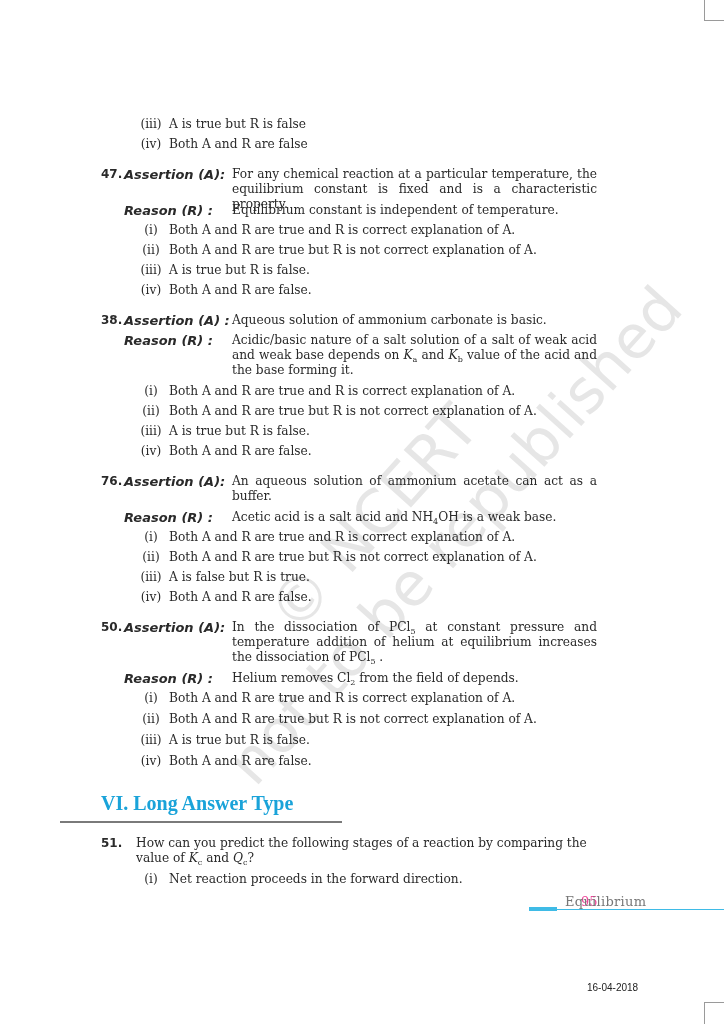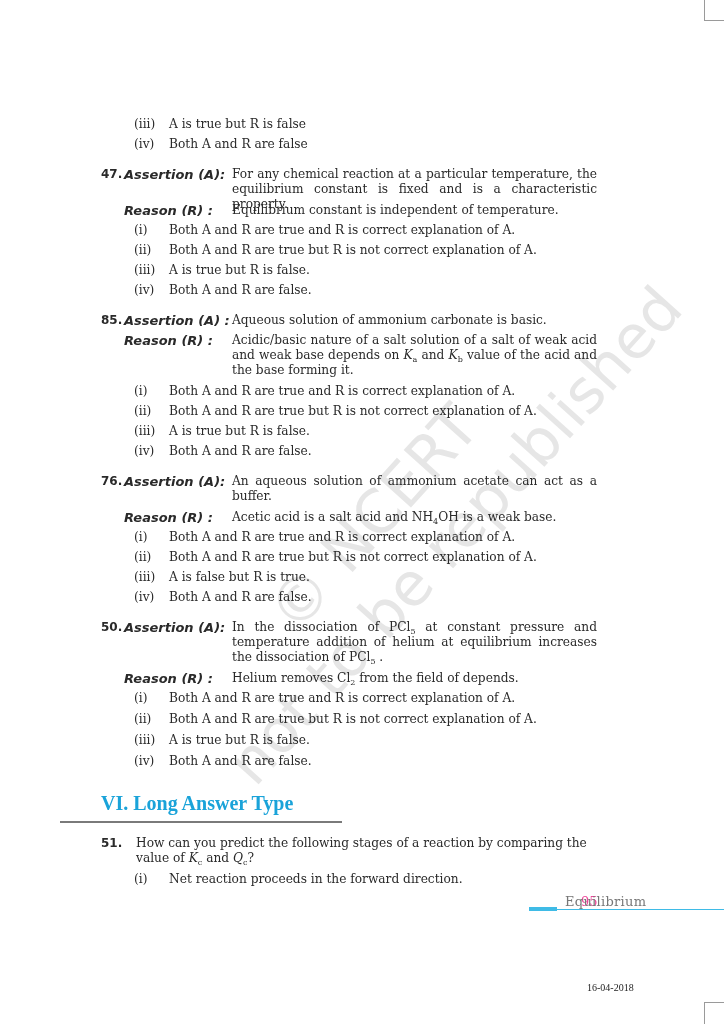--- a/index.html
+++ b/index.html
@@ -15,7 +15,7 @@
                text-align:center; pointer-events:none; z-index:0; white-space:nowrap; }
   .content { position:absolute; left:0; top:0; width:724px; z-index:1; }
   .row { position:absolute; font-size:12.2px; line-height:15px; }
-  .lbl { position:absolute; left:134px; width:34px; }
+  .lbl { position:absolute; left:134px; width:34px; text-align:center; }
   .opt-text { position:absolute; left:169px; white-space:nowrap; }
   .qnum { position:absolute; left:101px; font-weight:bold; font-family:"DejaVu Sans", sans-serif; font-size:12px; }
   .ar-label { position:absolute; left:124px; font-weight:bold; font-style:italic;

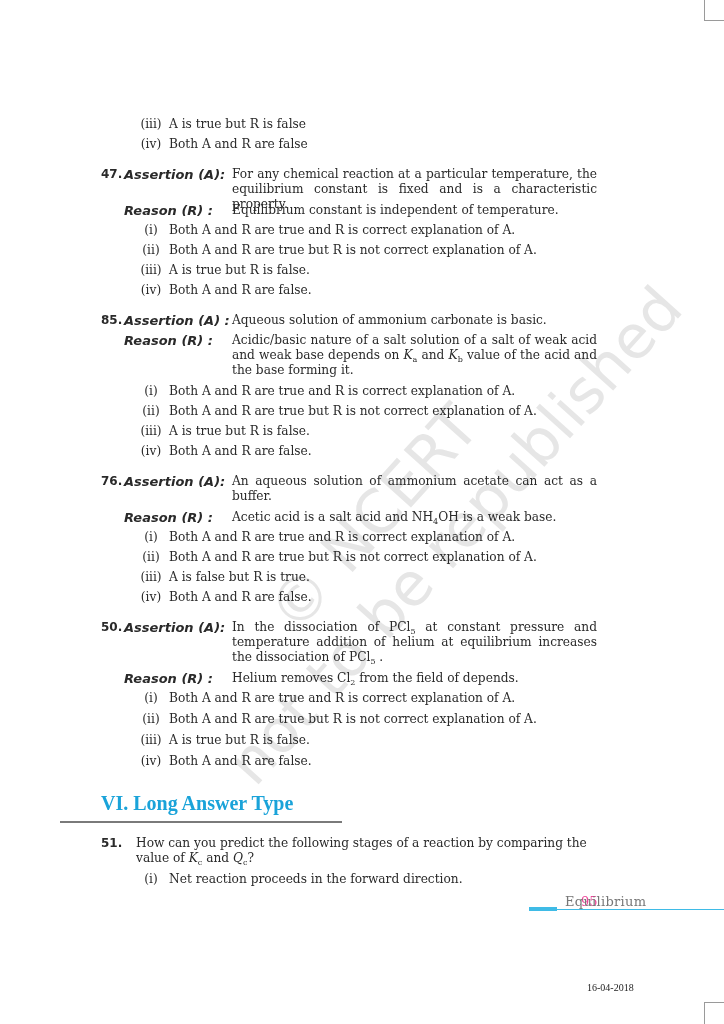--- a/index.html
+++ b/index.html
@@ -81,7 +81,7 @@
     </div>
 
   <div class="row" style="top:313px; width:724px;">
-    <span class="qnum">85.</span>
+    <span class="qnum">38.</span>
     <span class="ar-label">Assertion (A) :</span>
     <span class="ar-text">Aqueous solution of ammonium carbonate is basic.</span>
   </div>

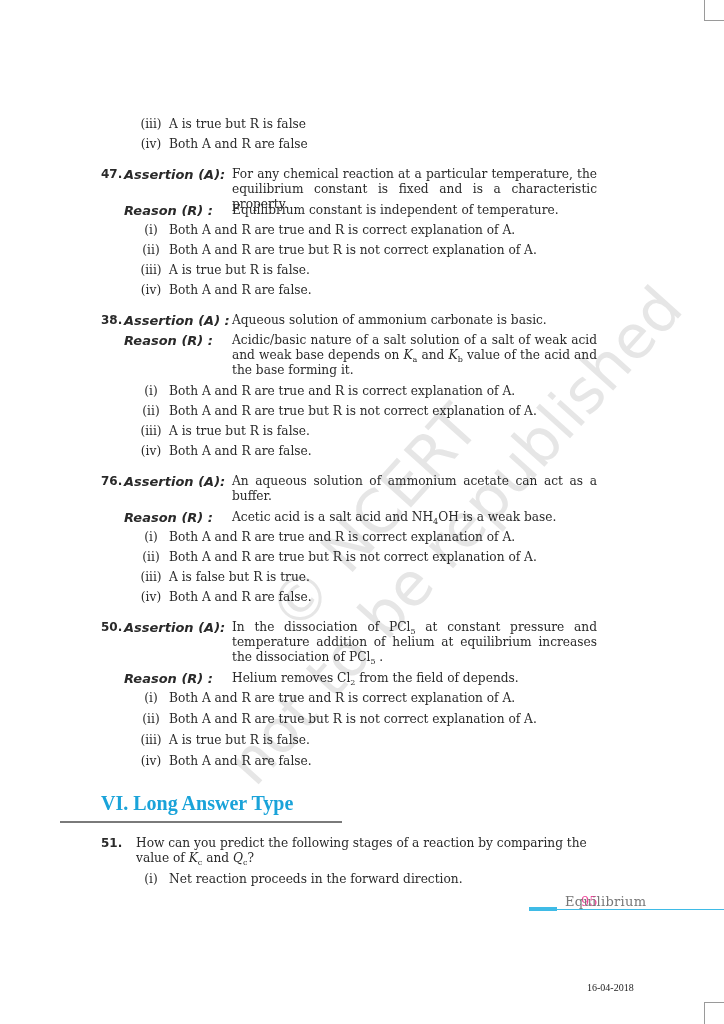--- a/index.html
+++ b/index.html
@@ -30,7 +30,7 @@
   .footer-line { position:absolute; left:557px; top:909px; width:167px; height:1px; background:#3fbbe6; }
   .page-num { position:absolute; left:535px; top:894px; font-size:13px; color:#ec4899;margin-left:46px; }
   .chapter { position:absolute; left:565px; top:894px; font-size:13px; color:#777; letter-spacing:0.3px; }
-  .date { position:absolute; left:587px; top:982px; font-family:Liberation Serif, serif; font-size:10px; color:#222; }
+  .date { position:absolute; left:587px; top:982px; font-family:Liberation Sans, sans-serif; font-size:10px; color:#222; }
 </style>
 </head>
 <body>

